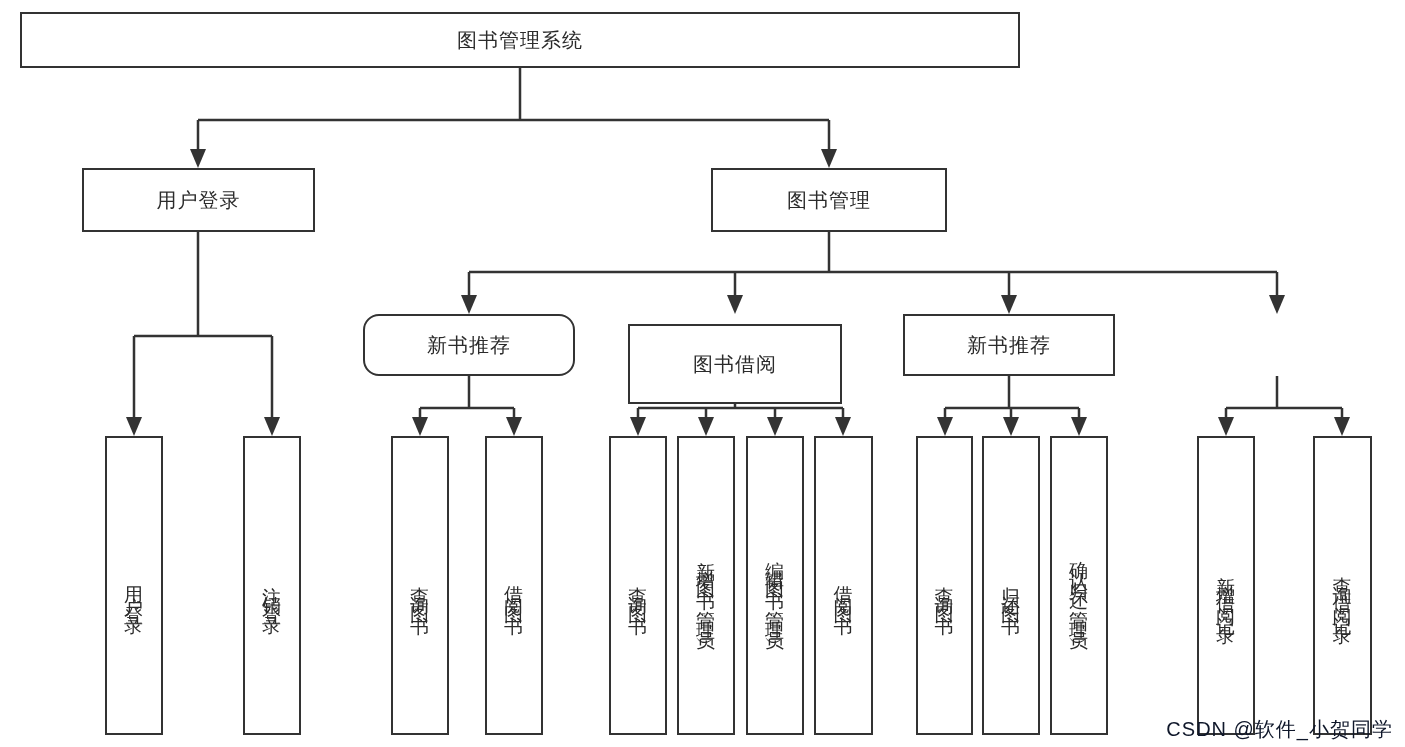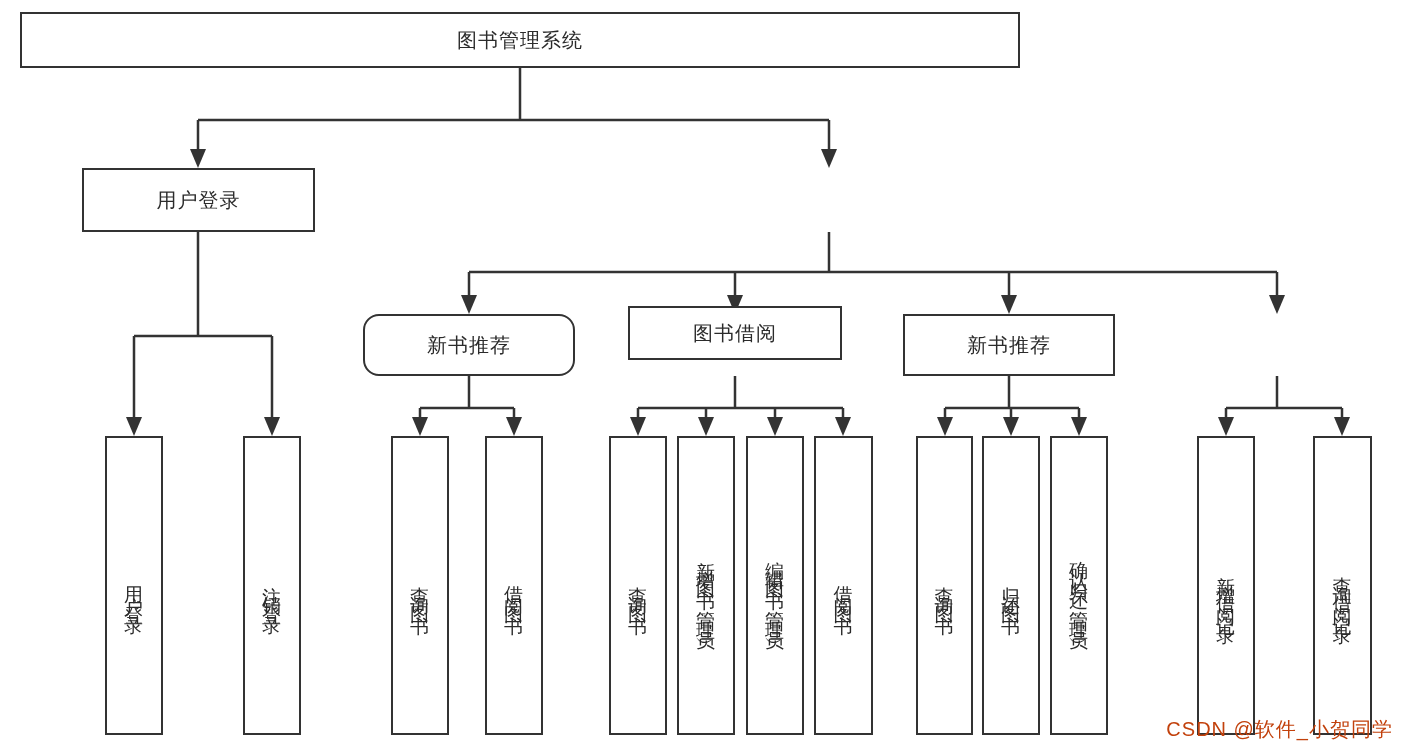--- a/index.html
+++ b/index.html
@@ -99,6 +99,9 @@
   <div class="node hbox" style="left:82px; top:168px; width:233px; height:64px;">
     <span>用户登录</span>
   </div>
+  <div class="node hbox" style="left:711px; top:168px; width:236px; height:64px;">
+    <span>图书管理</span>
+  </div>
 
   <div class="node hbox" style="left:363px; top:314px; width:212px; height:62px;border-radius:16px;">
     <span>新书推荐</span>

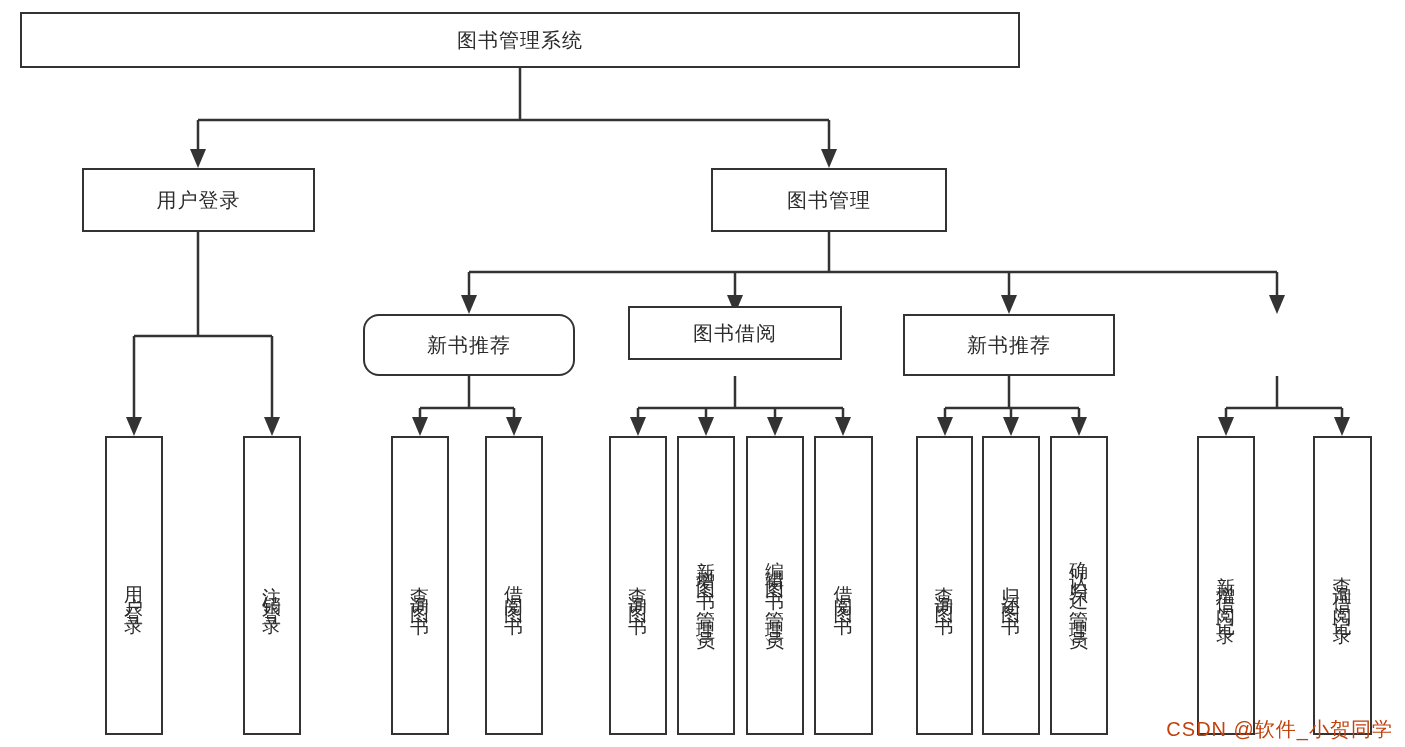--- a/index.html
+++ b/index.html
@@ -106,7 +106,7 @@
   <div class="node hbox" style="left:363px; top:314px; width:212px; height:62px;border-radius:16px;">
     <span>新书推荐</span>
   </div>
-  <div class="node hbox" style="left:628px; top:306px; width:214px; height:54px;">
+  <div class="node hbox" style="left:628px; top:324px; width:214px; height:80px;">
     <span>图书借阅</span>
   </div>
   <div class="node hbox" style="left:903px; top:314px; width:212px; height:62px;">

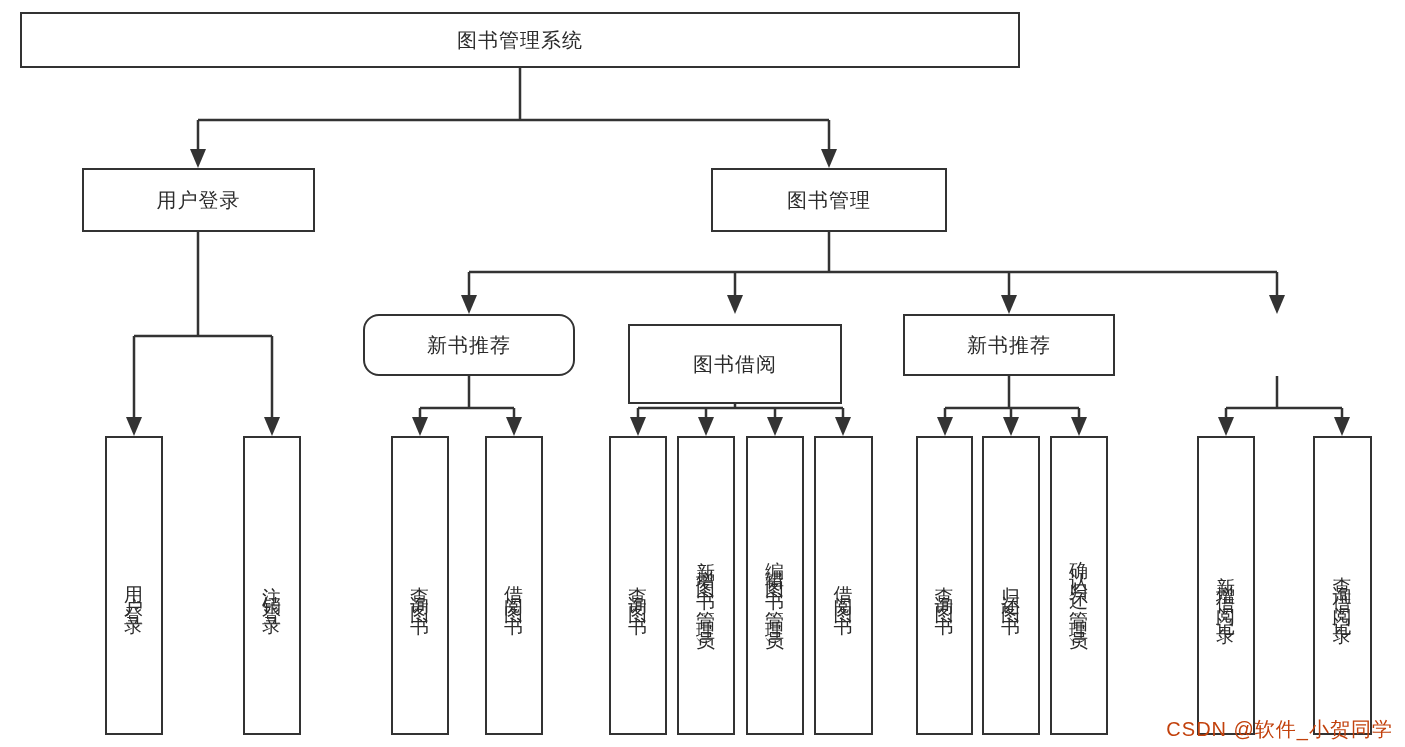--- a/index.html
+++ b/index.html
@@ -39,7 +39,7 @@
     right: 12px;
     bottom: 4px;
     font-size: 20px;
-    color: #c2410c;
+    color: #0f172a;
     letter-spacing: 1px;
     white-space: nowrap;
   }

